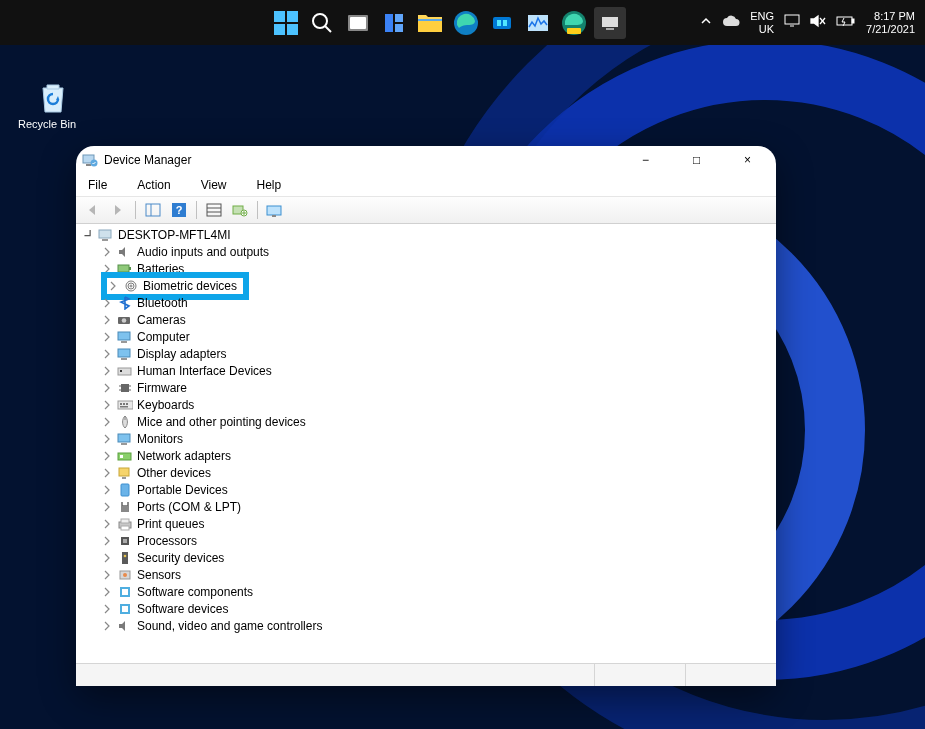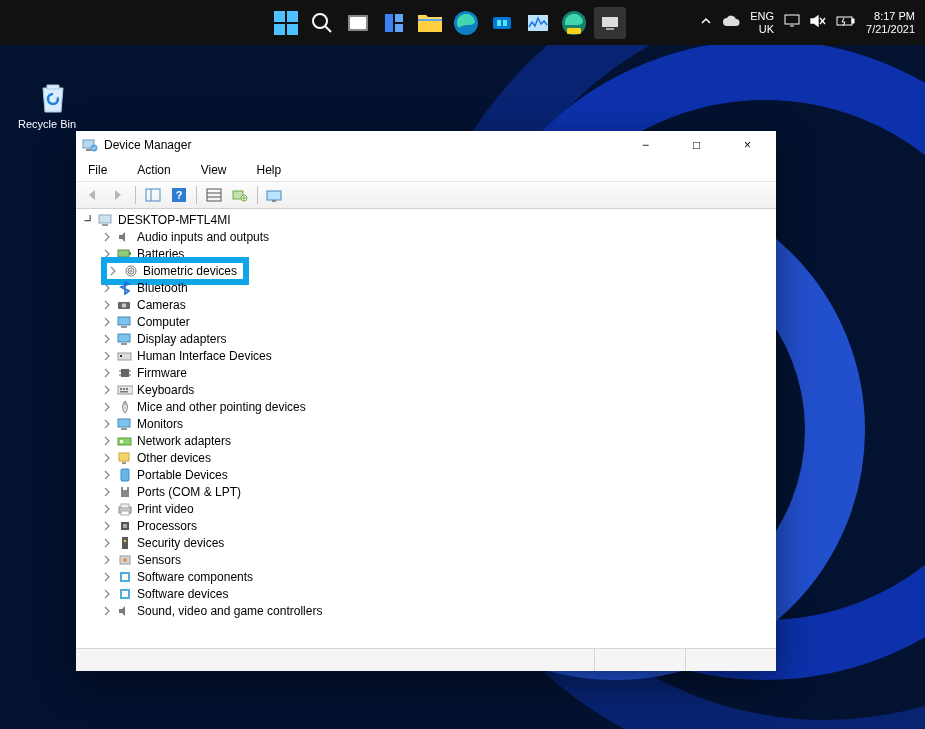--- a/index.html
+++ b/index.html
@@ -84,7 +84,7 @@
     .window {
       position: absolute;
       left: 76px;
-      top: 131px;
+      top: 146px;
       width: 700px;
       height: 540px;
       background: #fff;
@@ -94,6 +94,7 @@
       flex-direction: column;
       font-size: 12px;
       color: #000;
+      border-radius: 18px;
     }
     .titlebar {
       height: 28px;

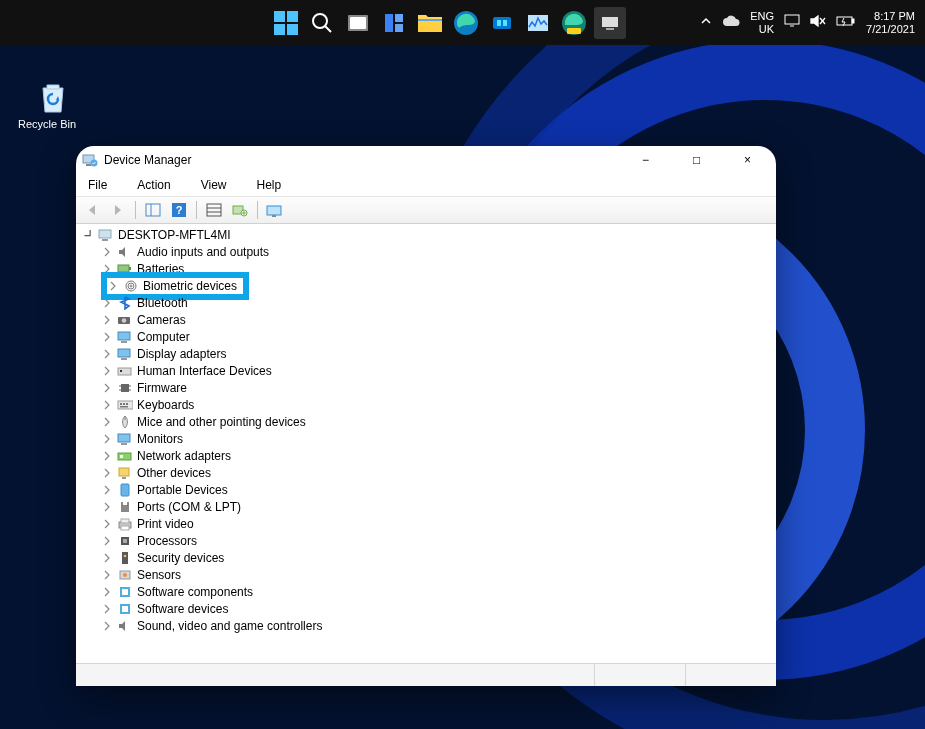--- a/index.html
+++ b/index.html
@@ -686,7 +686,7 @@
                     <rect x="4" y="9" width="8" height="4" fill="#fff" stroke="#aaa"></rect>
                   </svg>
                 </span>
-                <span>Print video</span>
+                <span>Print queues</span>
               </div>
             </li>
             <li>

